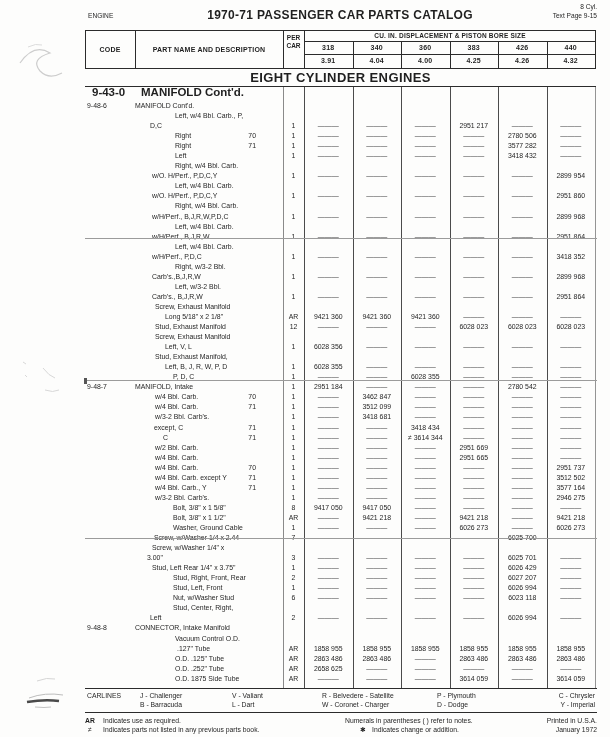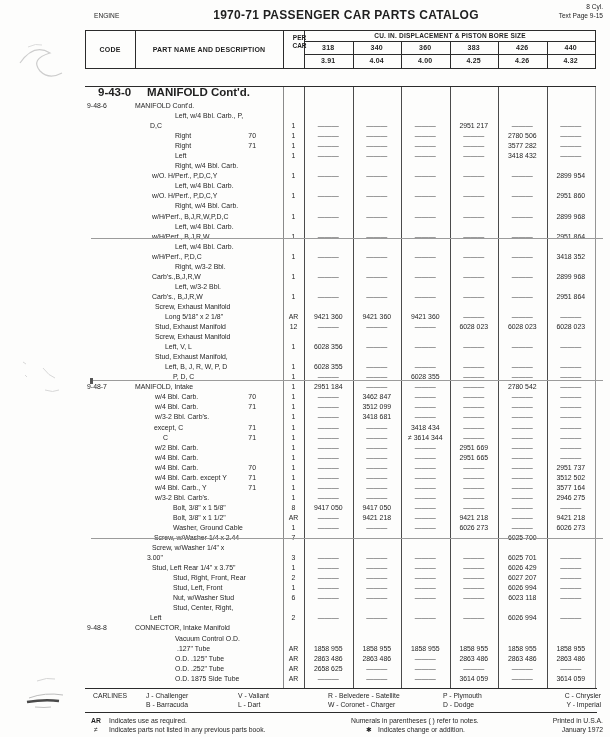--- a/index.html
+++ b/index.html
@@ -5,7 +5,7 @@
   html,body{margin:0;padding:0;background:#e8e8e8;}
   #page{position:relative;width:610px;height:737px;background:#fdfdfc;overflow:hidden;
         font-family:"Liberation Sans",sans-serif;color:#1f1f1f;}
-  .abs{position:absolute;margin-left:6px;}
+  .abs{position:absolute;}
   .hline{position:absolute;background:#2b2b2b;height:1.3px;}
   .vline{position:absolute;background:#2b2b2b;width:1px;}
   .faint{background:#9b9b9b;height:1px;}

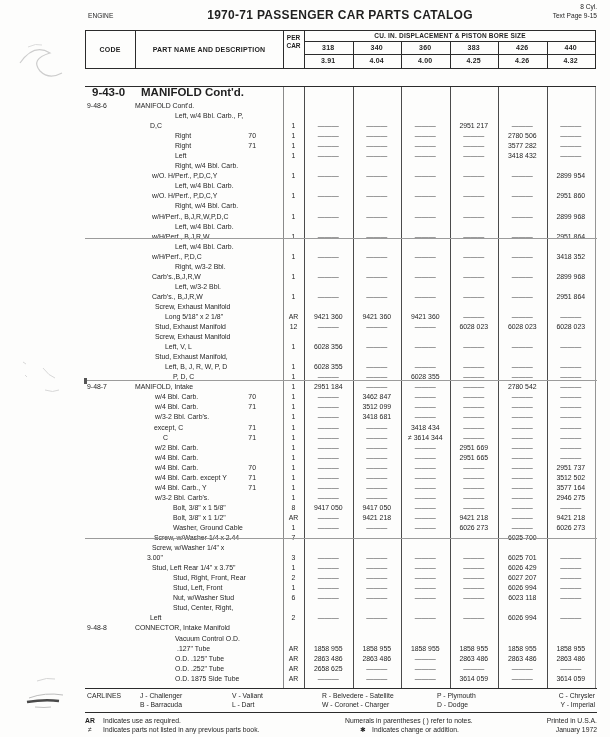--- a/index.html
+++ b/index.html
@@ -79,6 +79,7 @@
       <div class="hcell" style="left: 546.5px; top: 54px; width: 48.5px; height: 13px;">4.32</div>
     </div>
 
+  <div class="abs banner ctr" style="left:85px;top:70px;width:511px;">EIGHT CYLINDER ENGINES</div>
   <div class="hline" style="left:85px;top:85.5px;width:511px;"></div>
 
   <div class="abs b" style="left:92px;top:86px;font-size:11.5px;">9-43-0</div>

